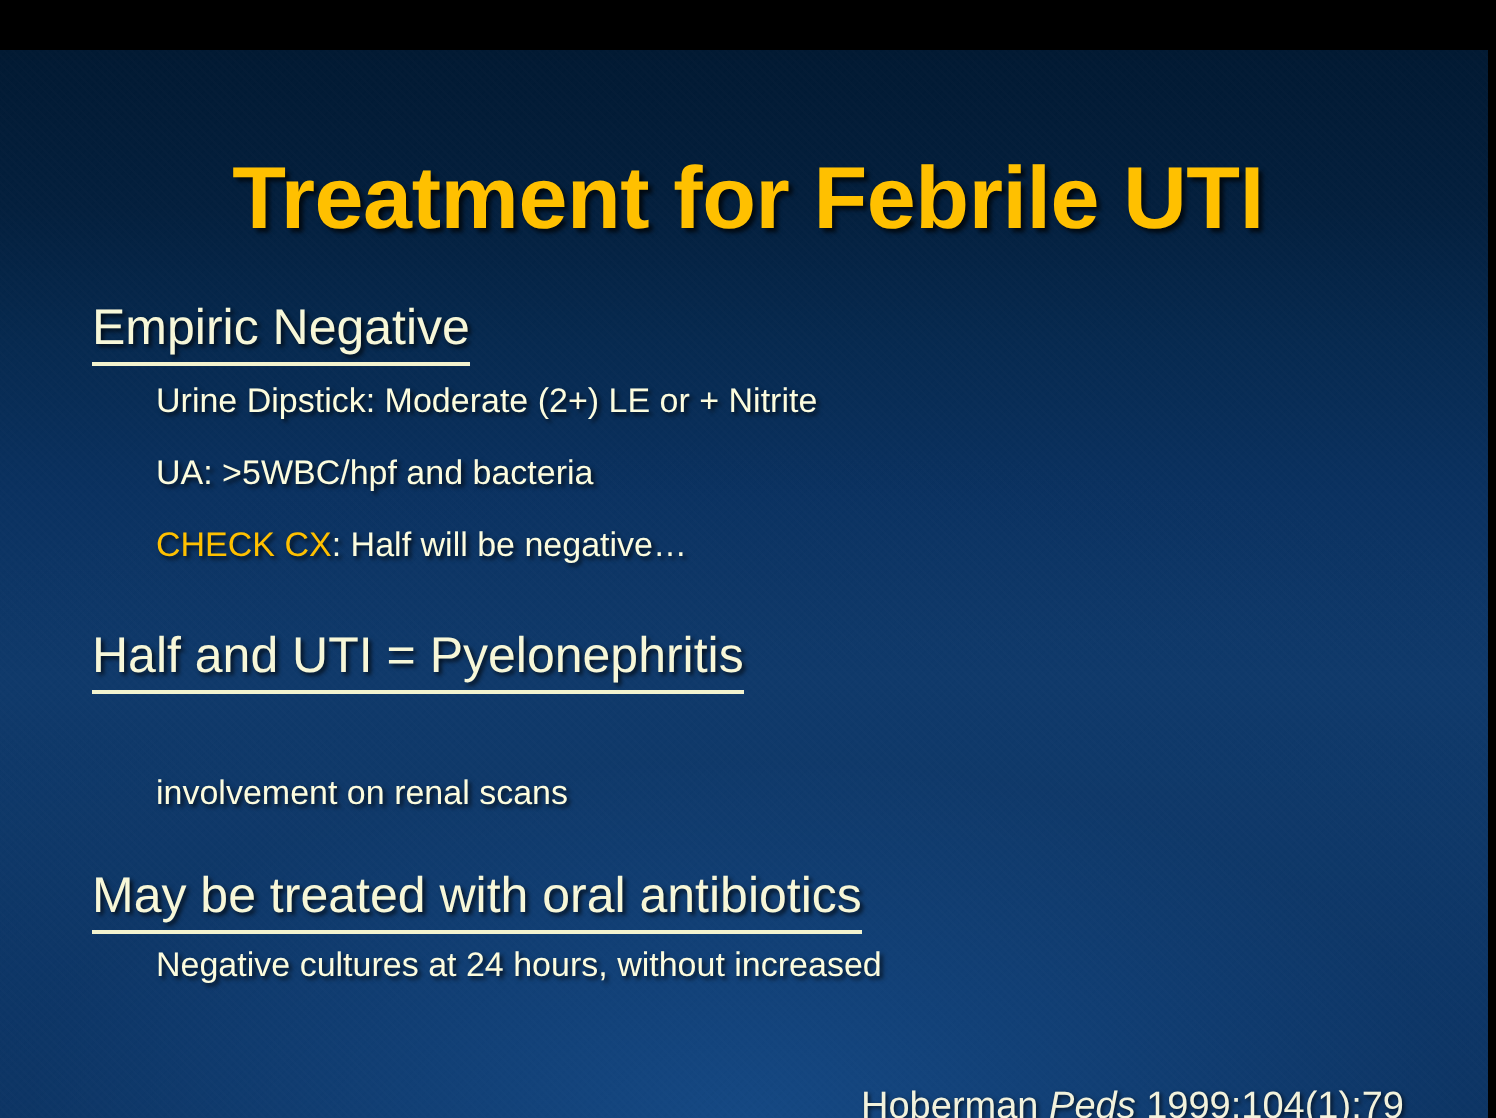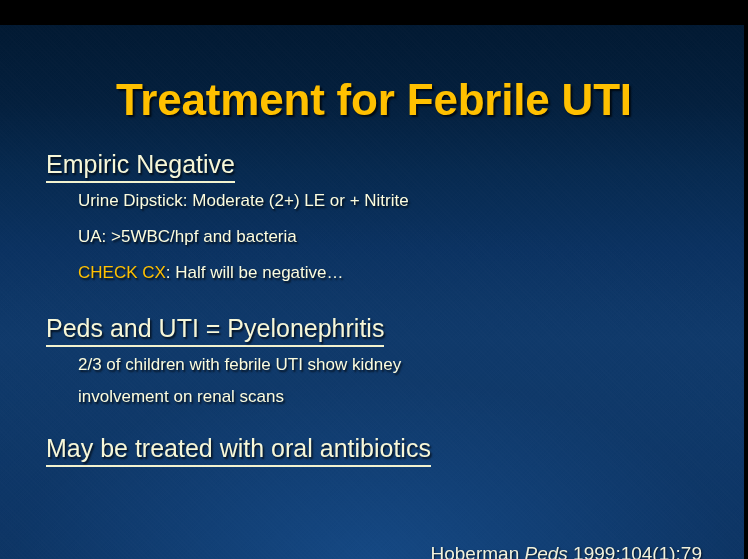--- a/index.html
+++ b/index.html
@@ -118,7 +118,7 @@
     <div class="body-line" style="top:238px;"><span class="gold">CHECK CX</span><span>: Half will be negative…</span></div>
 
     <div class="heading" style="top:289px;">
-      <span class="ul">Peds and UTI = Pyelonephritis</span>
+      <span class="ul">Half and UTI = Pyelonephritis</span>
     </div>
     <div class="body-line" style="top:330px;">2/3 of children with febrile UTI show kidney</div>
     <div class="body-line" style="top:362px;">involvement on renal scans</div>

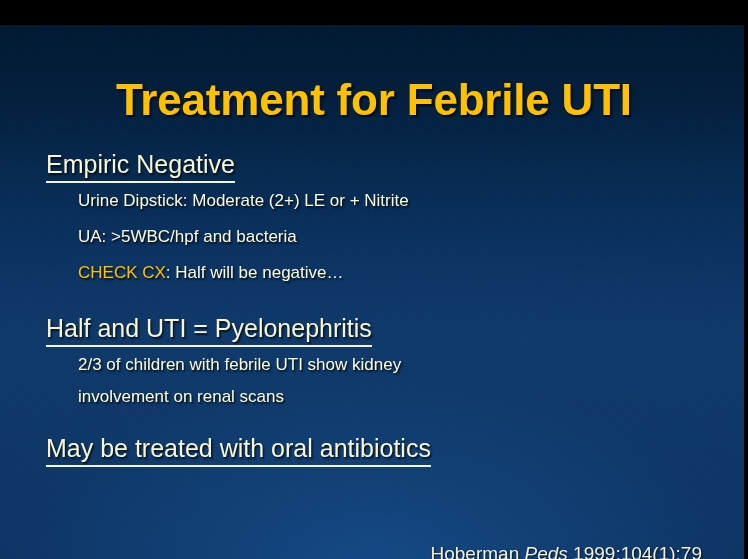--- a/index.html
+++ b/index.html
@@ -120,7 +120,6 @@
     <div class="heading" style="top:289px;">
       <span class="ul">Half and UTI = Pyelonephritis</span>
     </div>
-    <div class="body-line" style="top:330px;">2/3 of children with febrile UTI show kidney</div>
     <div class="body-line" style="top:362px;">involvement on renal scans</div>
 
     <div class="heading" style="top:409px;">

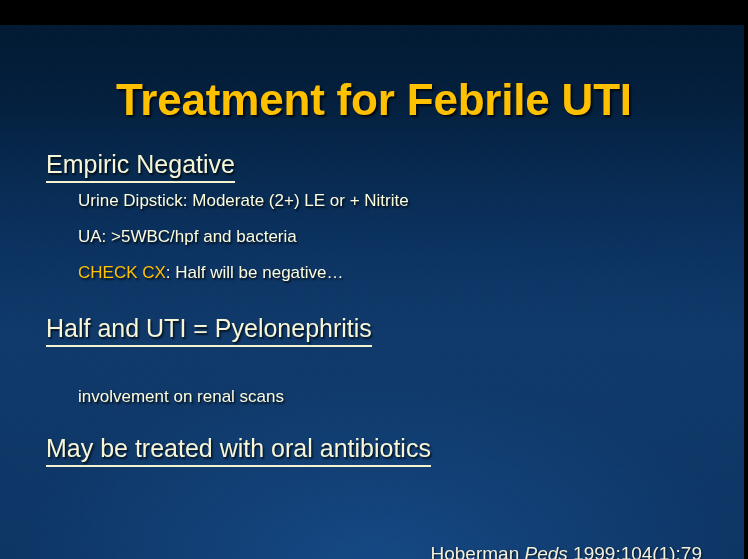--- a/index.html
+++ b/index.html
@@ -125,6 +125,7 @@
     <div class="heading" style="top:409px;">
       <span class="ul">May be treated with oral antibiotics</span>
     </div>
+    <div class="body-line" style="top:448px;">Negative cultures at 24 hours, without increased</div>
 
     <div class="citation">
       <span>Hoberman</span><span>&nbsp;</span><i>Peds</i><span>&nbsp;</span><span>1999;104(1):79</span>

